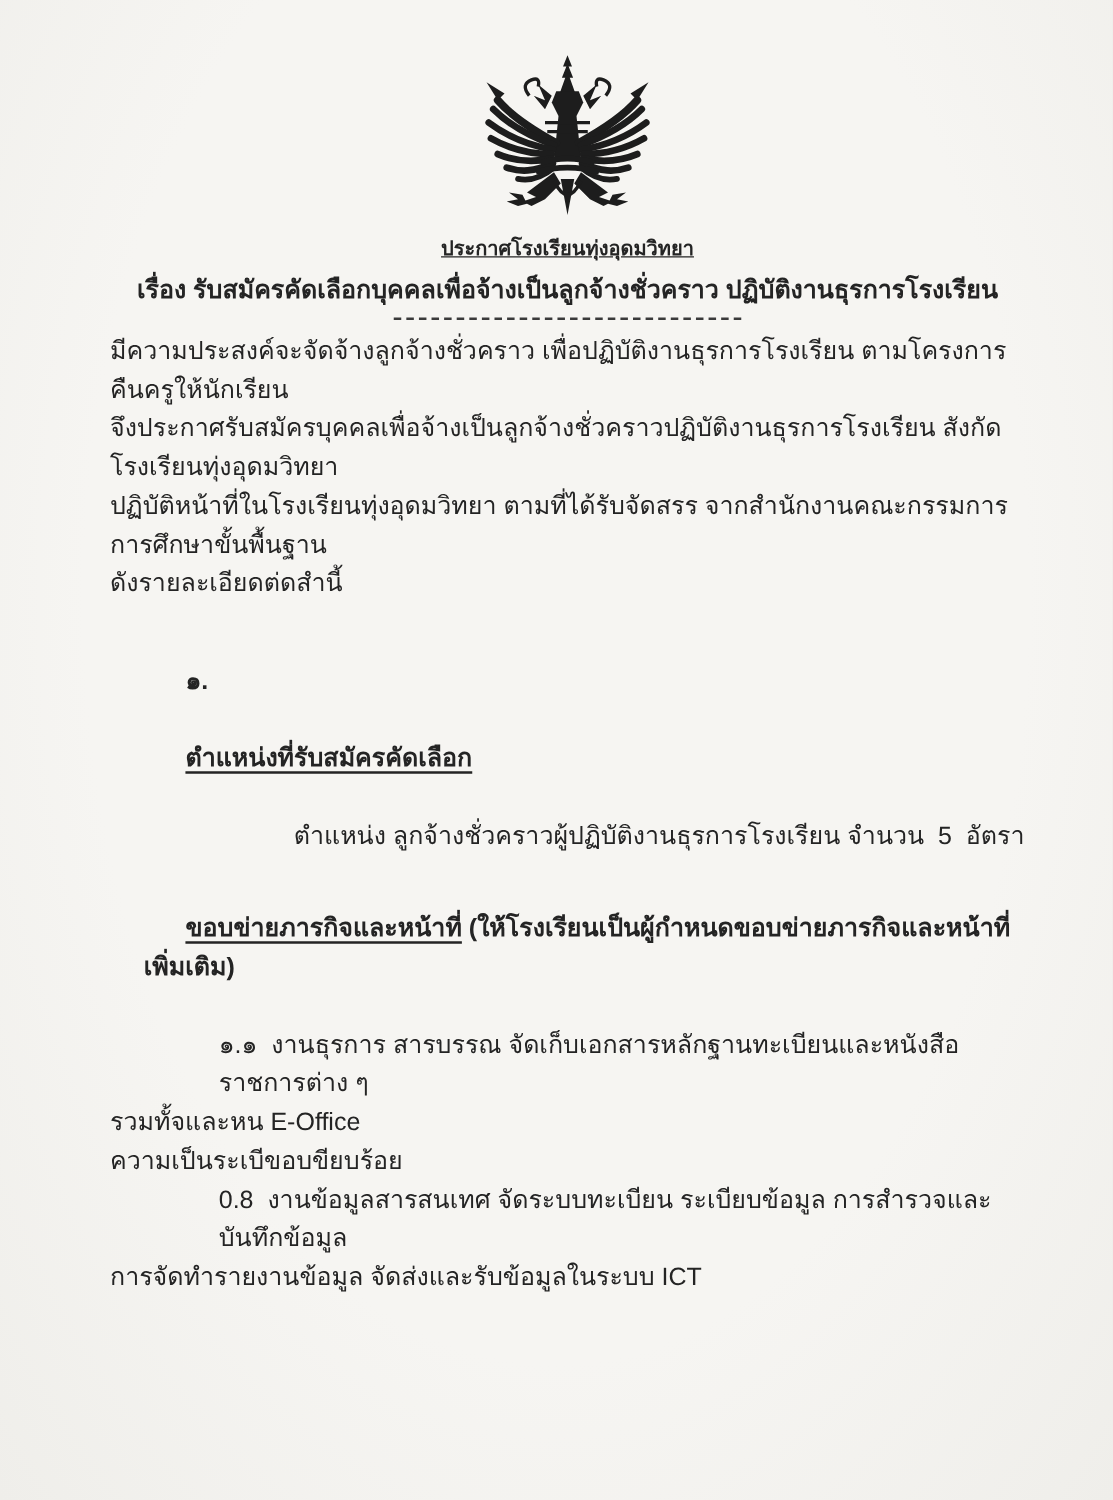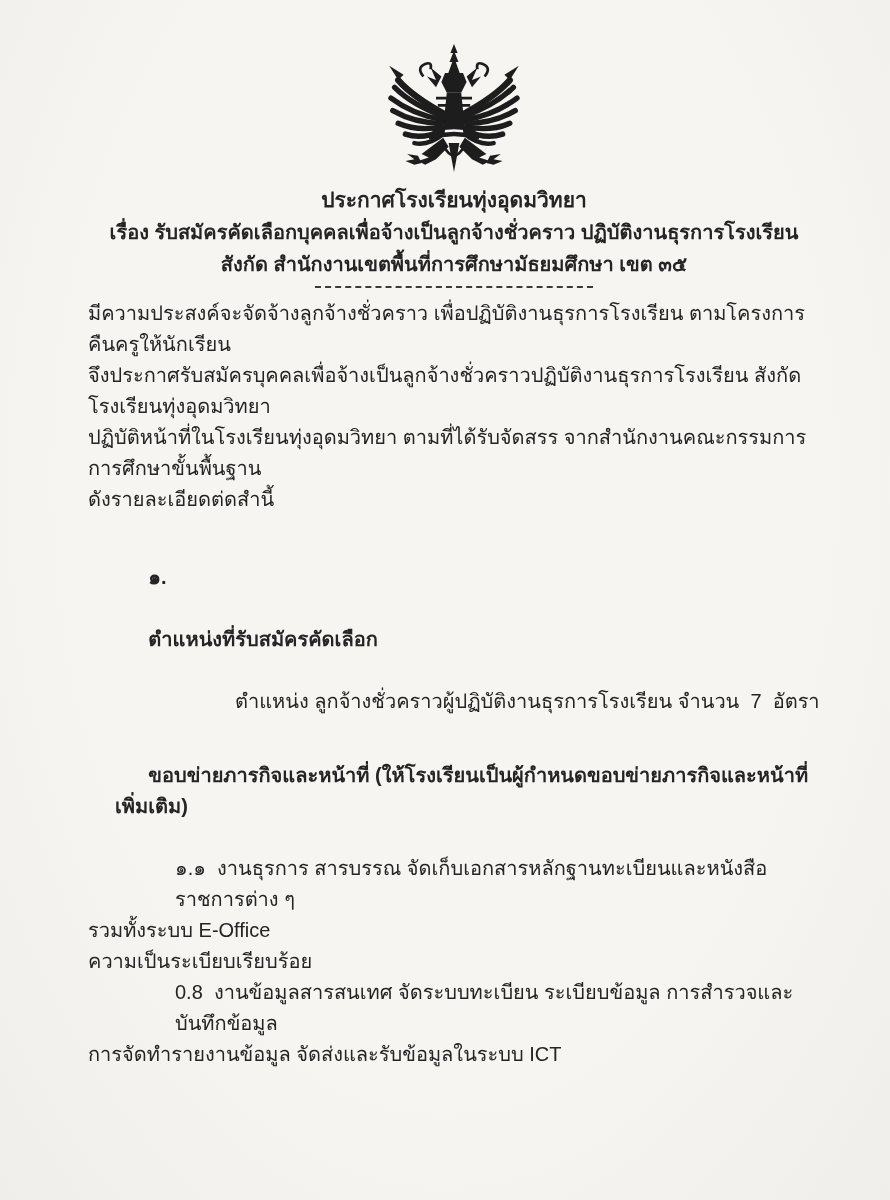--- a/index.html
+++ b/index.html
@@ -100,7 +100,7 @@
       </svg>
     </div>
 
-    <div class="center hdr" style="font-size:21px;">ประกาศโรงเรียนทุ่งอุดมวิทยา</div>
+    <div class="center hdr" style="font-size:16px;text-decoration:underline;">ประกาศโรงเรียนทุ่งอุดมวิทยา</div>
     <div class="center hdr">เรื่อง  รับสมัครคัดเลือกบุคคลเพื่อจ้างเป็นลูกจ้างชั่วคราว ปฏิบัติงานธุรการโรงเรียน</div>
     <div class="center hdr">สังกัด สำนักงานเขตพื้นที่การศึกษามัธยมศึกษา เขต ๓๕</div>
     <div class="sep"></div>

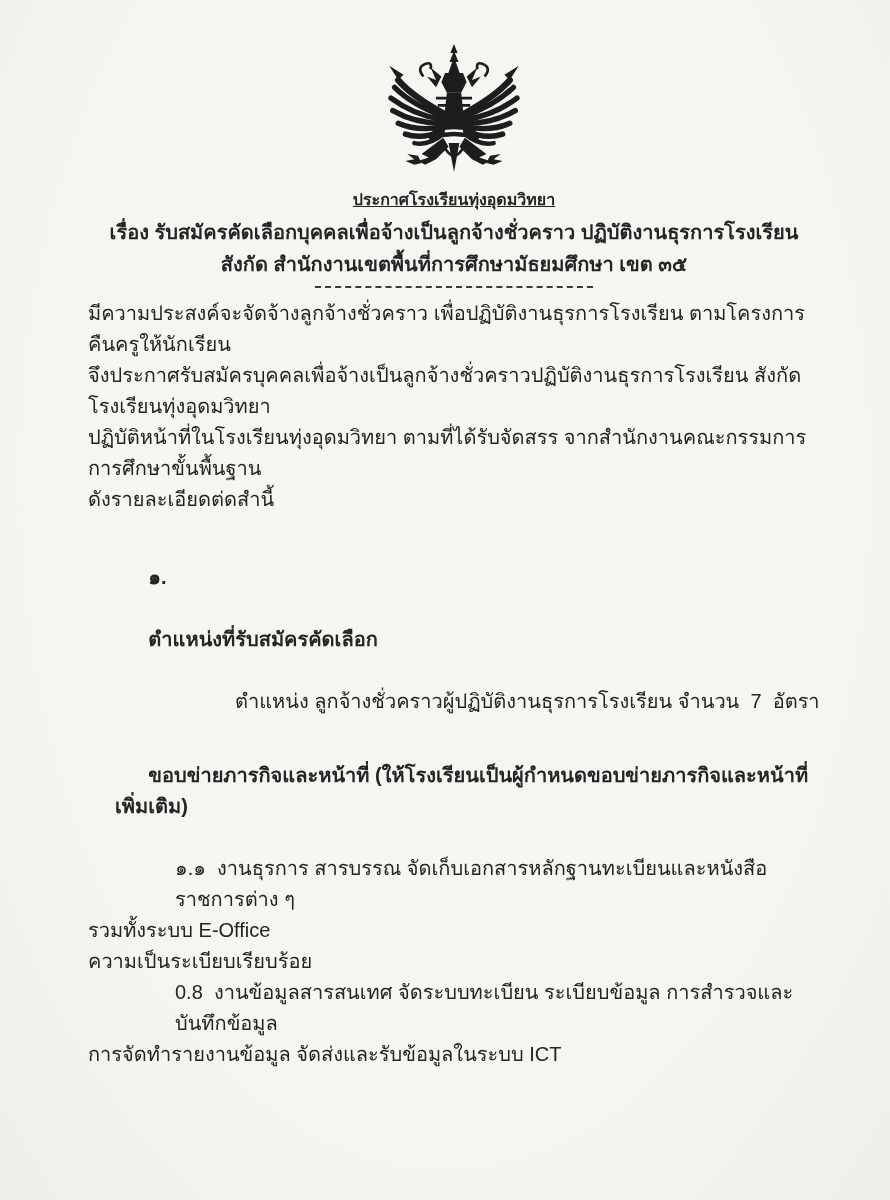--- a/index.html
+++ b/index.html
@@ -102,7 +102,6 @@
 
     <div class="center hdr" style="font-size:16px;text-decoration:underline;">ประกาศโรงเรียนทุ่งอุดมวิทยา</div>
     <div class="center hdr">เรื่อง  รับสมัครคัดเลือกบุคคลเพื่อจ้างเป็นลูกจ้างชั่วคราว ปฏิบัติงานธุรการโรงเรียน</div>
-    <div class="center hdr">สังกัด สำนักงานเขตพื้นที่การศึกษามัธยมศึกษา เขต ๓๕</div>
     <div class="sep"></div>
 
     <div>

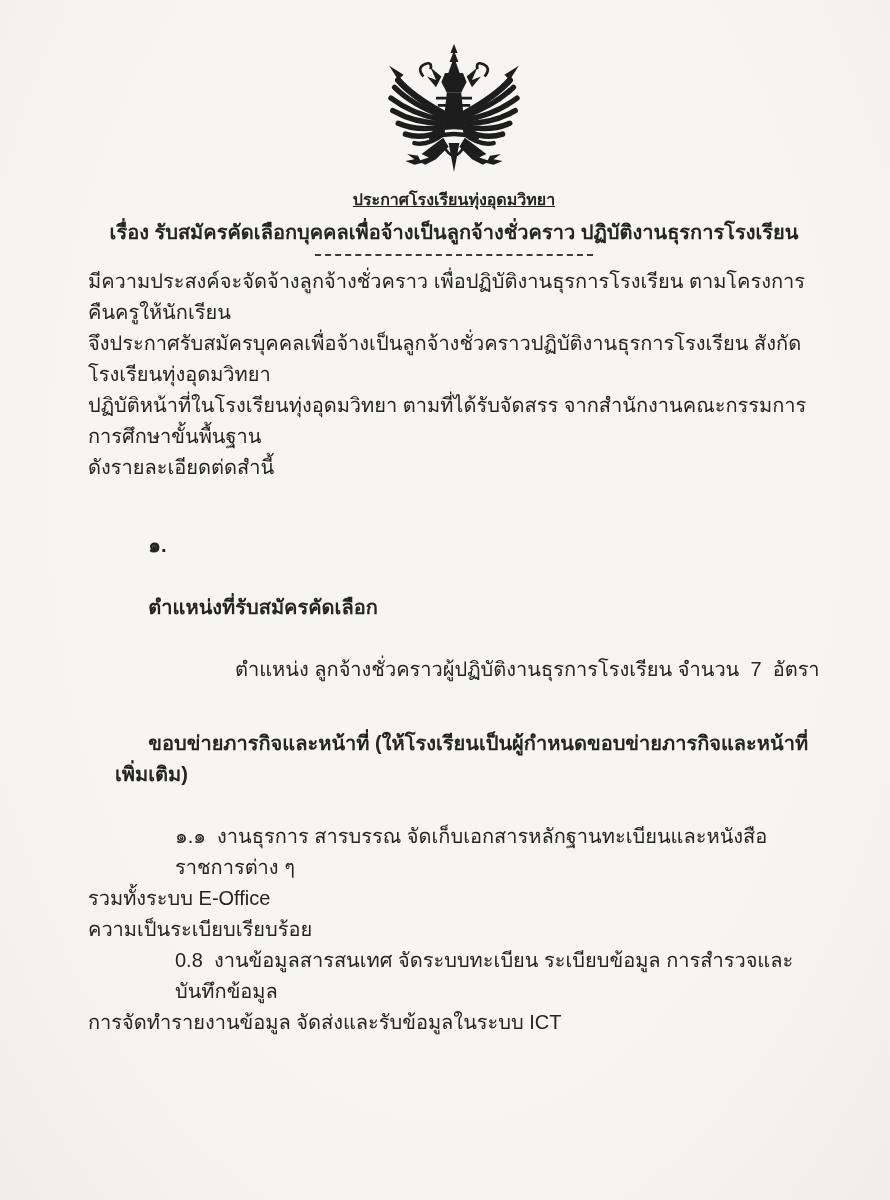--- a/index.html
+++ b/index.html
@@ -27,7 +27,7 @@
   }
   .center{ text-align:center; }
   .bold{ font-weight:bold; }
-  .uline{ text-underline-offset:4px; }
+  .uline{ text-decoration:underline; text-underline-offset:4px; }
   .hdr{ font-weight:bold; line-height:32px; }
   .sep{
     width:278px;

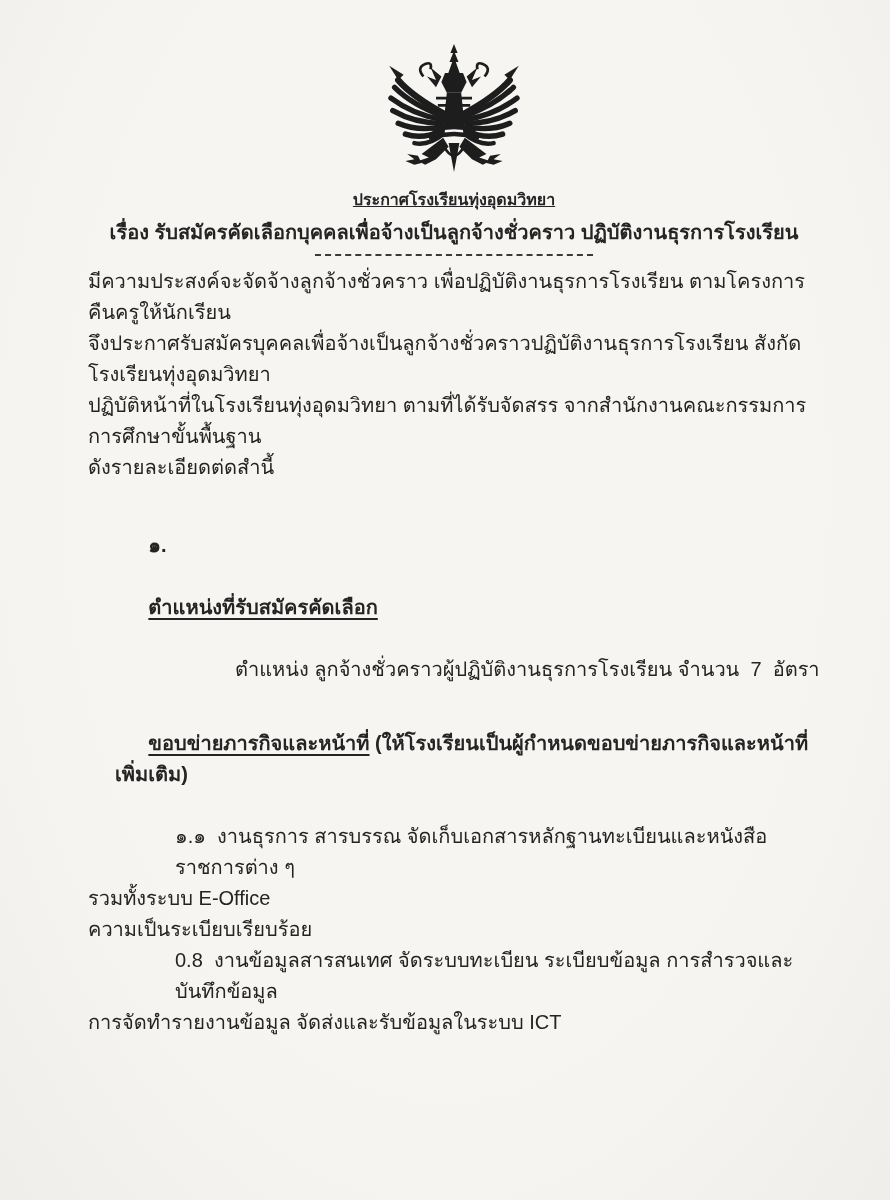--- a/index.html
+++ b/index.html
@@ -116,7 +116,7 @@
       <span> </span>
       <span class="bold uline">ตำแหน่งที่รับสมัครคัดเลือก</span>
     </div>
-    <div class="line ind-pos">ตำแหน่ง ลูกจ้างชั่วคราวผู้ปฏิบัติงานธุรการโรงเรียน จำนวน  7  อัตรา</div>
+    <div class="line ind-pos">ตำแหน่ง ลูกจ้างชั่วคราวผู้ปฏิบัติงานธุรการโรงเรียน จำนวน  5  อัตรา</div>
 
     <div class="line ind-head mt-md">
       <span class="bold uline">ขอบข่ายภารกิจและหน้าที่</span><span class="bold"> (ให้โรงเรียนเป็นผู้กำหนดขอบข่ายภารกิจและหน้าที่เพิ่มเติม)</span>

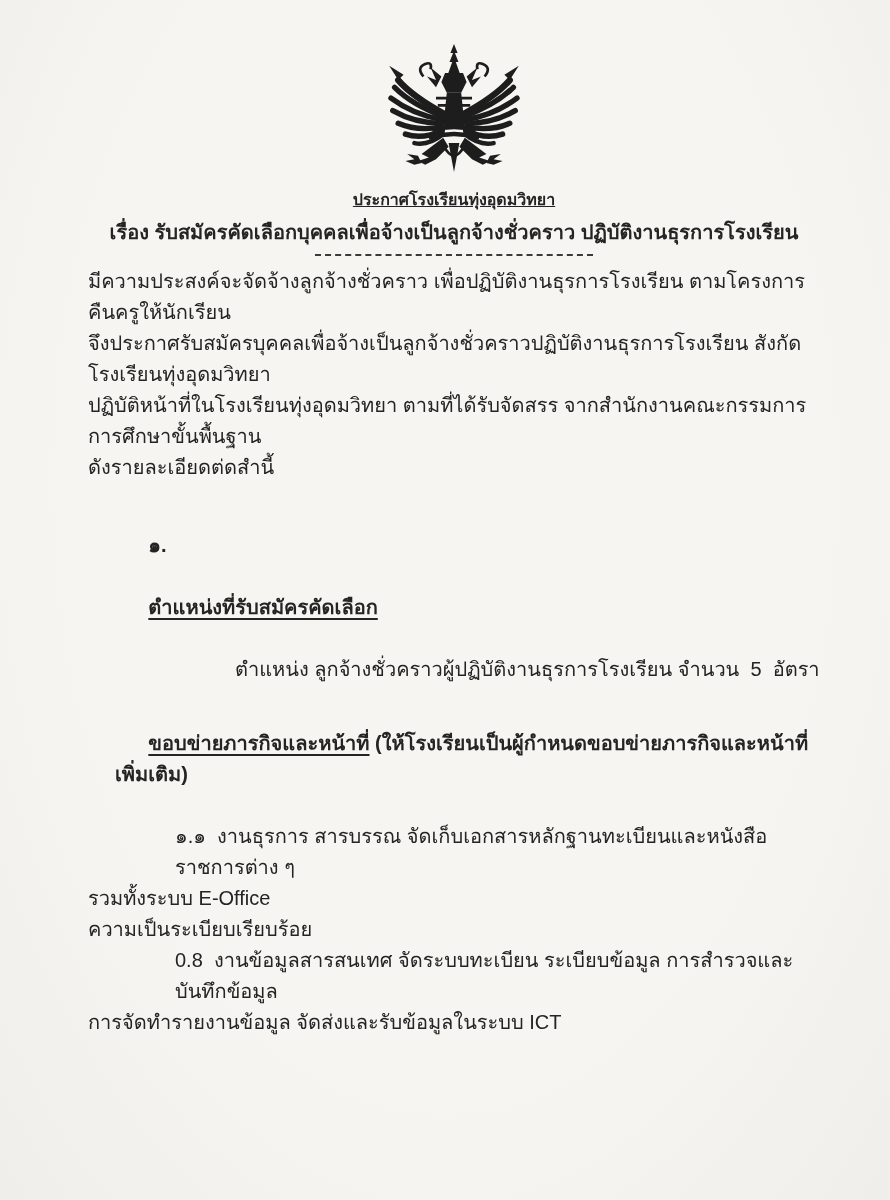--- a/index.html
+++ b/index.html
@@ -124,7 +124,7 @@
 
     <div>
       <div class="line ind-sub">๑.๑  งานธุรการ สารบรรณ จัดเก็บเอกสารหลักฐานทะเบียนและหนังสือราชการต่าง ๆ</div>
-      <div class="line">รวมทั้งระบบ E-Office</div>
+      <div class="line">รวมทั้จและหน E-Office</div>
       <div class="line">ความเป็นระเบียบเรียบร้อย</div>
       <div class="line ind-sub">0.8  งานข้อมูลสารสนเทศ จัดระบบทะเบียน ระเบียบข้อมูล การสำรวจและบันทึกข้อมูล</div>
       <div class="line">การจัดทำรายงานข้อมูล จัดส่งและรับข้อมูลในระบบ ICT</div>

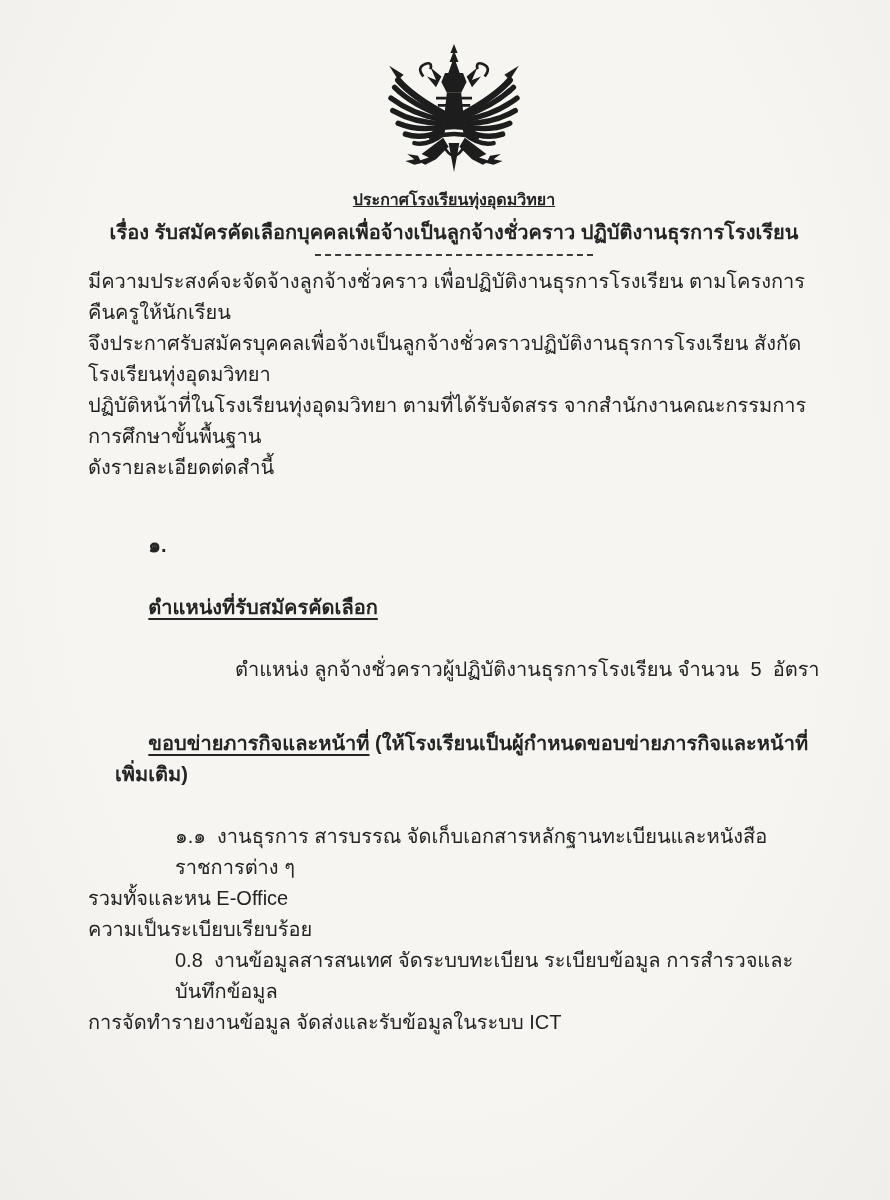--- a/index.html
+++ b/index.html
@@ -125,7 +125,7 @@
     <div>
       <div class="line ind-sub">๑.๑  งานธุรการ สารบรรณ จัดเก็บเอกสารหลักฐานทะเบียนและหนังสือราชการต่าง ๆ</div>
       <div class="line">รวมทั้จและหน E-Office</div>
-      <div class="line">ความเป็นระเบียบเรียบร้อย</div>
+      <div class="line">ความเป็นระเบีขอบขียบร้อย</div>
       <div class="line ind-sub">0.8  งานข้อมูลสารสนเทศ จัดระบบทะเบียน ระเบียบข้อมูล การสำรวจและบันทึกข้อมูล</div>
       <div class="line">การจัดทำรายงานข้อมูล จัดส่งและรับข้อมูลในระบบ ICT</div>
 

